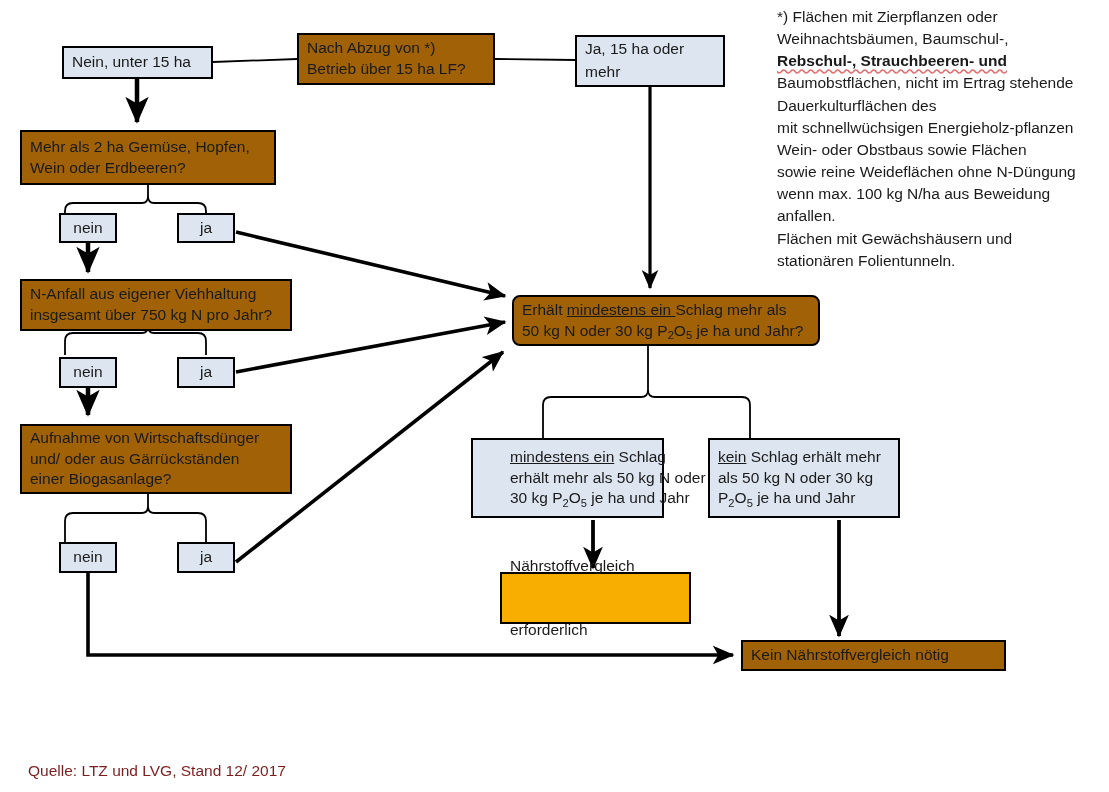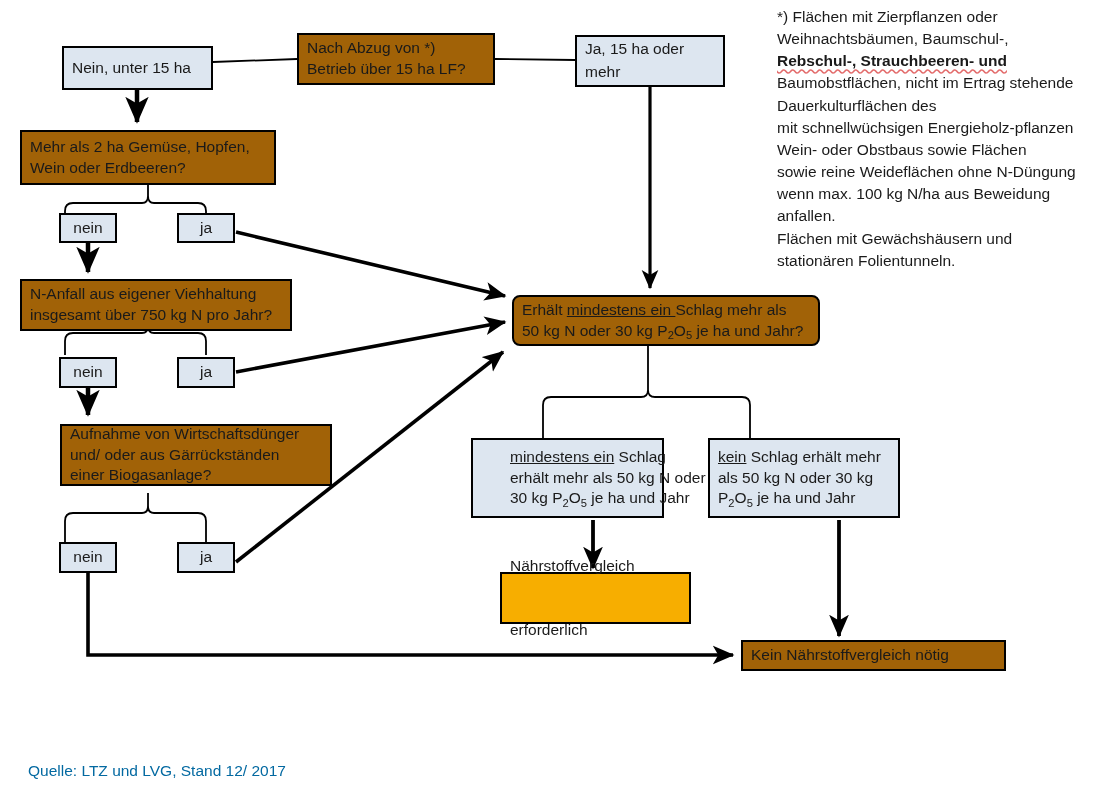--- a/index.html
+++ b/index.html
@@ -121,7 +121,7 @@
     </g>
   </svg>
 
-  <div class="node blue" style="left:62px; top:46px; width:151px; height:44px;">
+  <div class="node blue" style="left:62px; top:46px; width:151px; height:33px;">
     <span class="ln">Nein, unter 15 ha</span>
   </div>
 

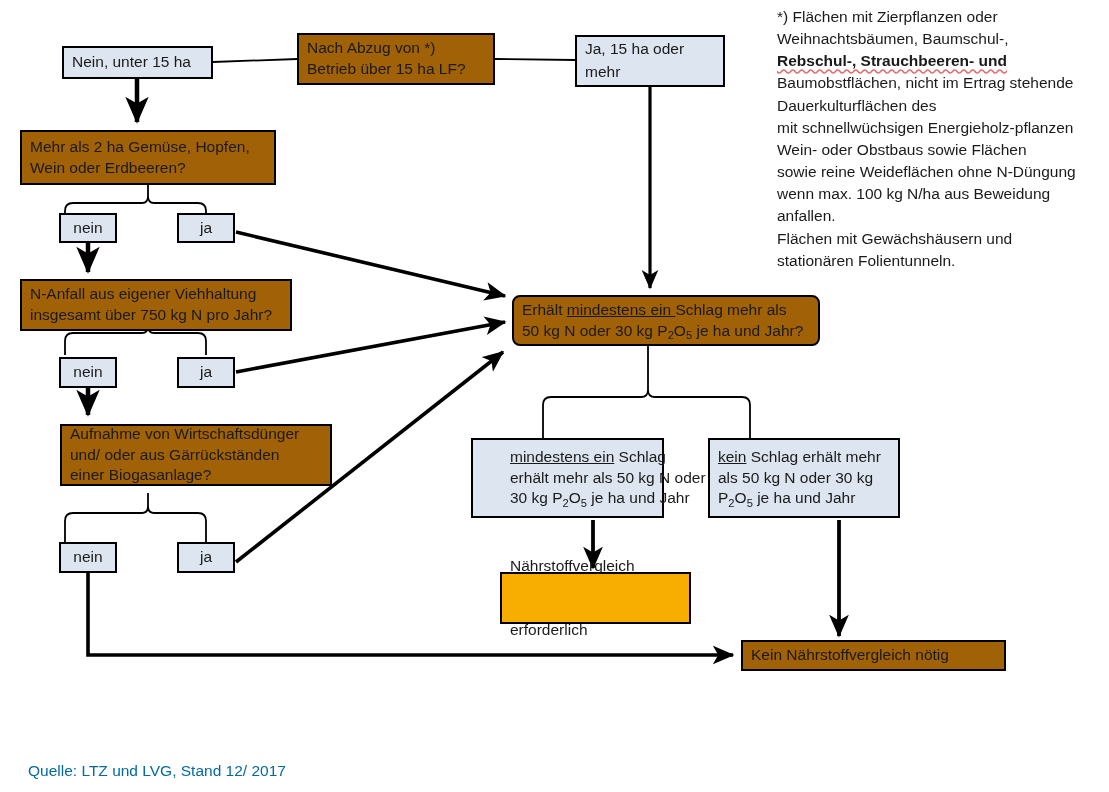--- a/index.html
+++ b/index.html
@@ -159,7 +159,7 @@
     <span class="ln">ja</span>
   </div>
 
-  <div class="node green" style="left:20px; top:424px; width:272px; height:62px;margin-left:40px;">
+  <div class="node green" style="left:20px; top:424px; width:272px; height:70px;">
     <span class="ln">Aufnahme von Wirtschaftsdünger</span>
     <span class="ln">und/ oder aus Gärrückständen</span>
     <span class="ln">einer Biogasanlage?</span>

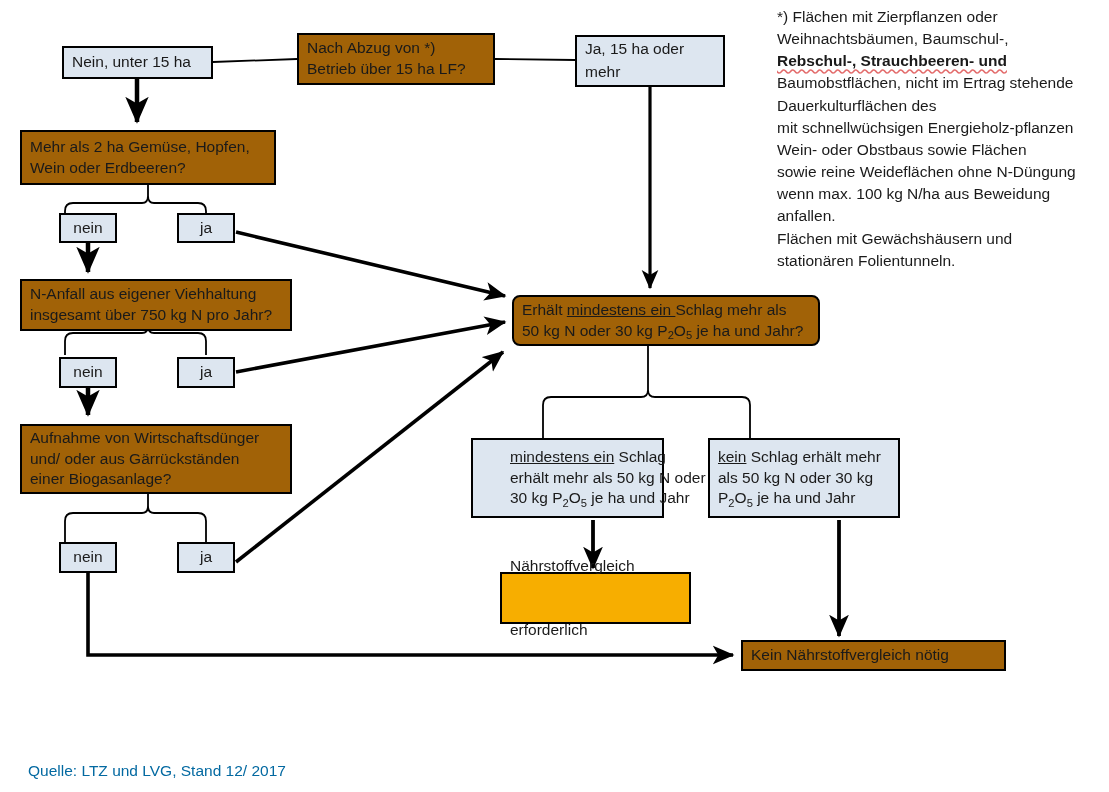--- a/index.html
+++ b/index.html
@@ -59,7 +59,7 @@
   .source {
     position: absolute;
     font-size: 15.5px;
-    color: #0369a1;
+    color: #7f1d1d;
     z-index: 3;
     white-space: nowrap;
   }

